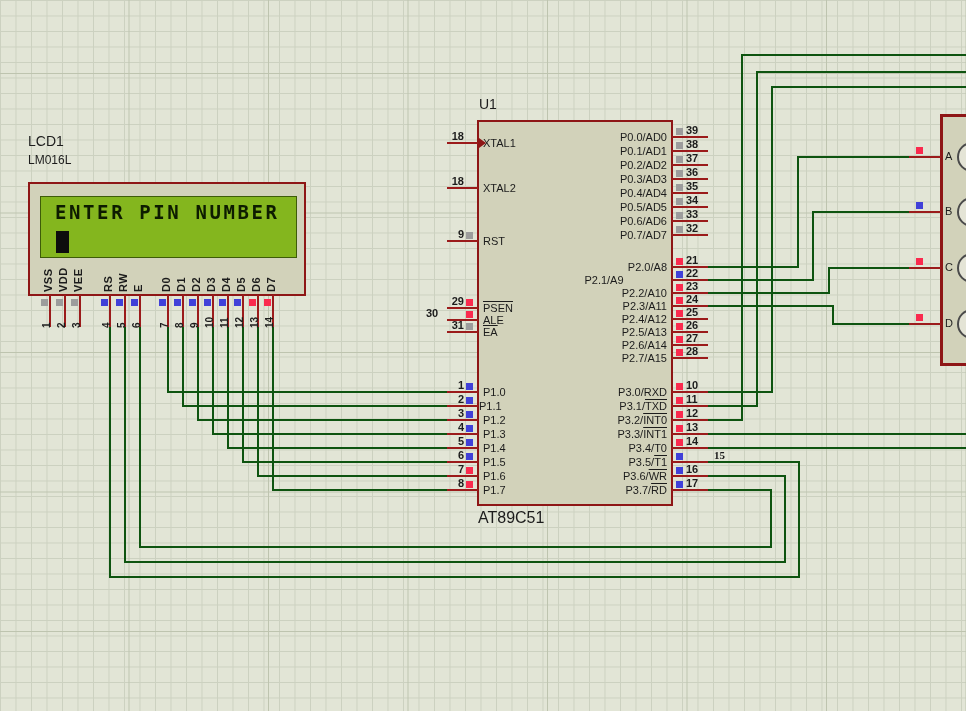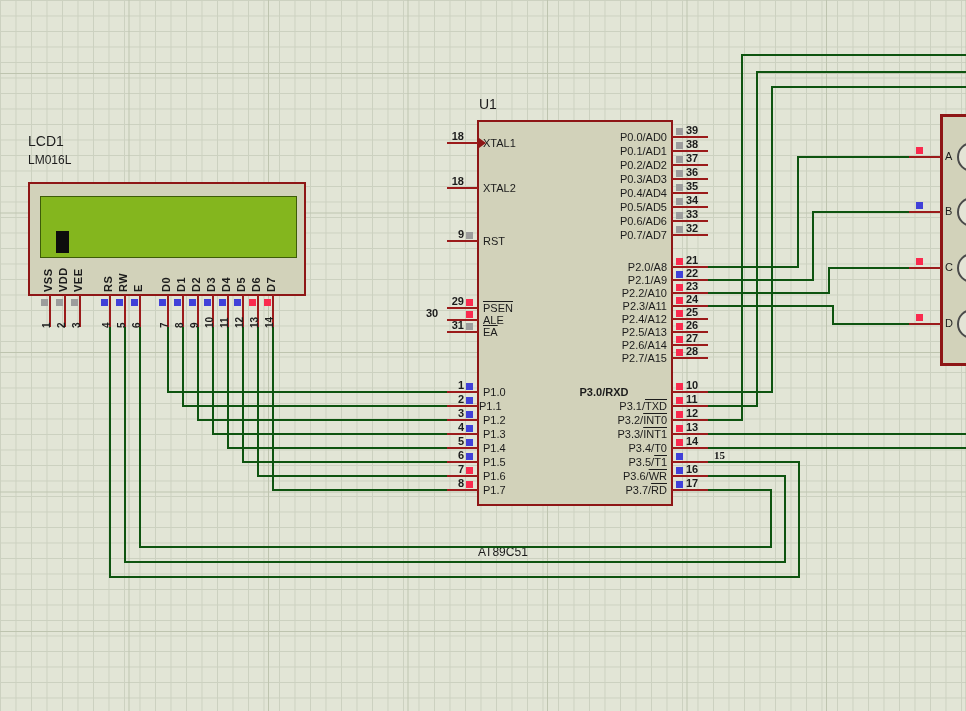--- a/index.html
+++ b/index.html
@@ -44,6 +44,7 @@
   <div class="model-label" style="left:28px;top:153px;">LM016L</div>
   <div class="body-box" id="lcd-body" style="left: 28px; top: 182px; width: 278px; height: 114px; background: rgb(210, 210, 186); border: 2px solid rgb(142, 22, 22);"></div>
   <div class="body-box" id="lcd-screen" style="left: 40px; top: 196px; width: 257px; height: 62px; background: rgb(132, 182, 30); border: 1px solid rgb(62, 92, 8);"></div>
+  <div class="screen-line" id="lcd-line1" style="left:55px;top:201px;">ENTER PIN NUMBER</div>
   <div class="abs" id="lcd-cursor" style="left:56px;top:231px;width:13px;height:22px;background:#0d0d0d;"></div>
 
   <div class="ref-label" style="left:479px;top:96px;">U1</div>

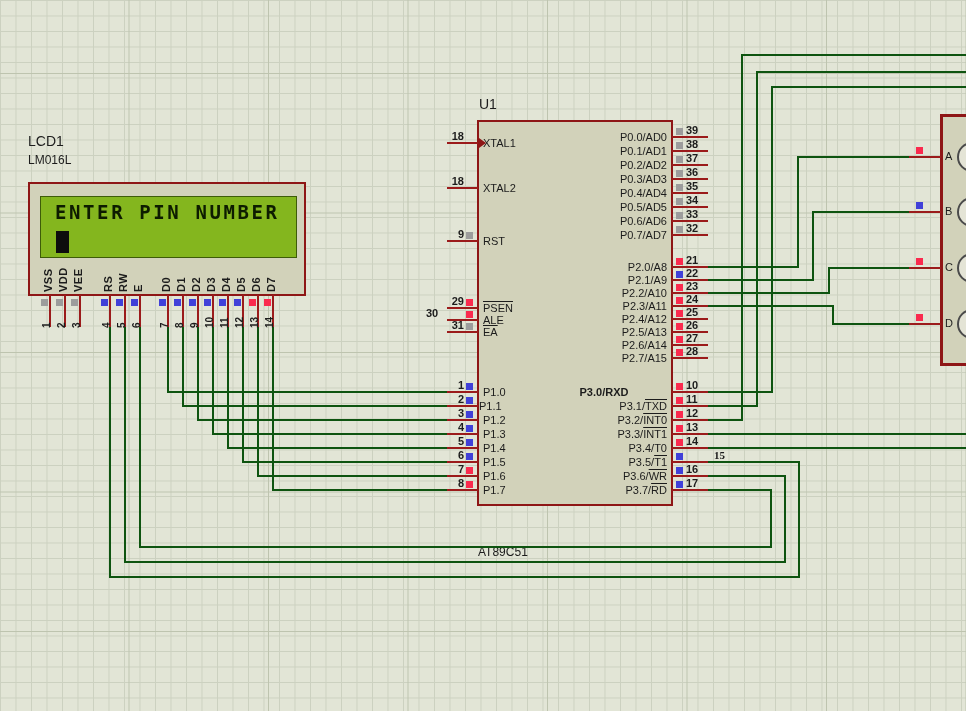--- a/index.html
+++ b/index.html
@@ -257,7 +257,7 @@
       <div style="position: absolute; left: 672px; top: 279px; width: 36px; height: 2px; background: rgb(155, 27, 27);"></div>
       <div style="position: absolute; left: 676px; top: 271px; width: 7px; height: 7px; background: rgb(64, 64, 216);"></div>
       <div class="pinnum" style="left: 686px; top: 267px;">22</div>
-      <div class="pinname" style="left: 541px; top: 274px; width: 126px; text-align: right;"><span><span>P2.1/A9</span></span></div>
+      <div class="pinname" style="left: 541px; top: 274px; width: 126px; text-align: center;"><span><span>P2.1/A9</span></span></div>
       <div style="position: absolute; left: 672px; top: 292px; width: 36px; height: 2px; background: rgb(155, 27, 27);"></div>
       <div style="position: absolute; left: 676px; top: 284px; width: 7px; height: 7px; background: rgb(250, 42, 78);"></div>
       <div class="pinnum" style="left: 686px; top: 280px;">23</div>

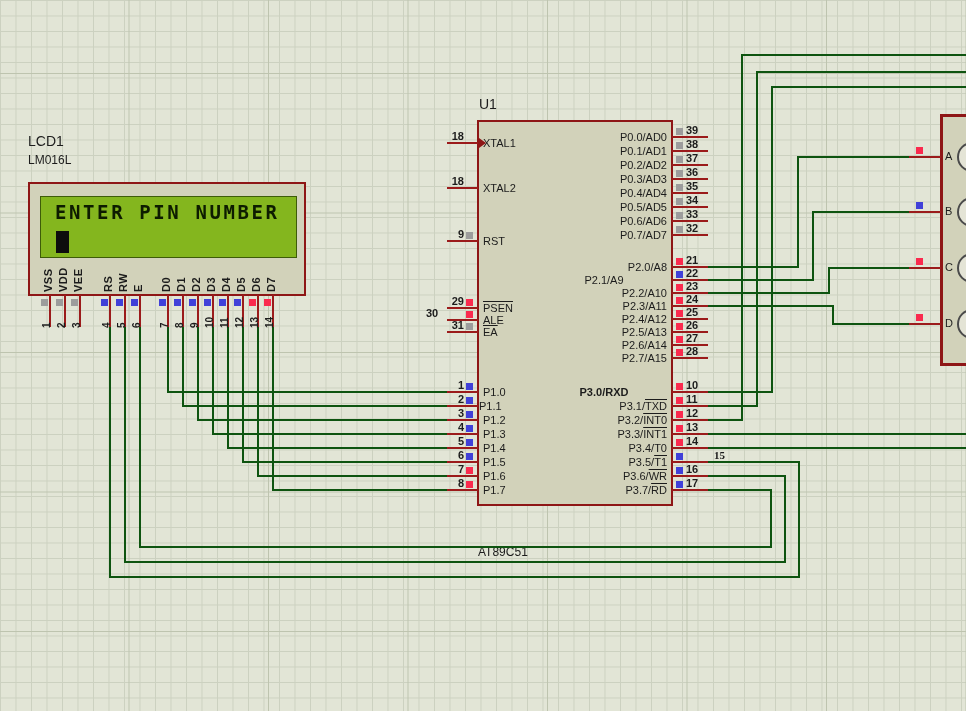--- a/index.html
+++ b/index.html
@@ -285,7 +285,7 @@
       <div style="position: absolute; left: 672px; top: 391px; width: 36px; height: 2px; background: rgb(155, 27, 27);"></div>
       <div style="position: absolute; left: 676px; top: 383px; width: 7px; height: 7px; background: rgb(250, 42, 78);"></div>
       <div class="pinnum" style="left: 686px; top: 379px;">10</div>
-      <div class="pinname" style="left: 541px; top: 386px; width: 126px; text-align: center; font-weight: bold;"><span><span>P3.0/RXD</span></span></div>
+      <div class="pinname" style="left: 541px; top: 386px; width: 126px; text-align: right;"><span><span>P3.0/RXD</span></span></div>
       <div style="position: absolute; left: 672px; top: 405px; width: 36px; height: 2px; background: rgb(155, 27, 27);"></div>
       <div style="position: absolute; left: 676px; top: 397px; width: 7px; height: 7px; background: rgb(250, 42, 78);"></div>
       <div class="pinnum" style="left: 686px; top: 393px;">11</div>

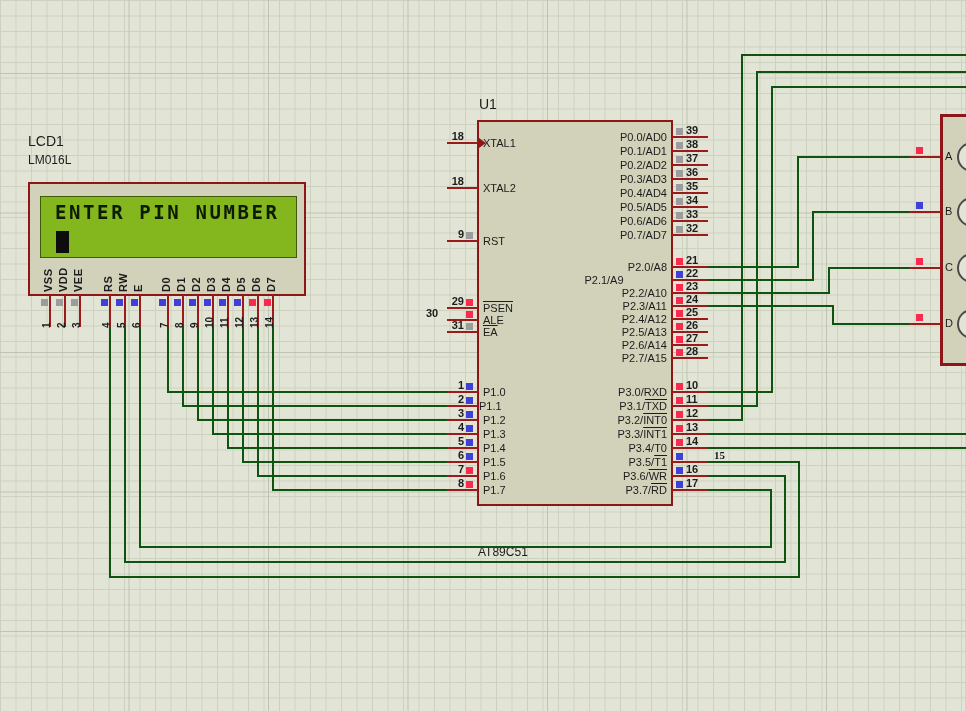--- a/index.html
+++ b/index.html
@@ -31,7 +31,7 @@
     font-weight:bold;font-size:19px;letter-spacing:2.6px;white-space:pre;color:#0d1c00;}
   .ref-label{position:absolute;font-size:14px;}
   .model-label{position:absolute;font-size:12px;}
-  .part-label{position:absolute;font-size:12px;margin-top:36px;}
+  .part-label{position:absolute;font-size:16px;}
   .clock-mark{position:absolute;width:0;height:0;
     border-top:5px solid transparent;border-bottom:5px solid transparent;}
 </style>

